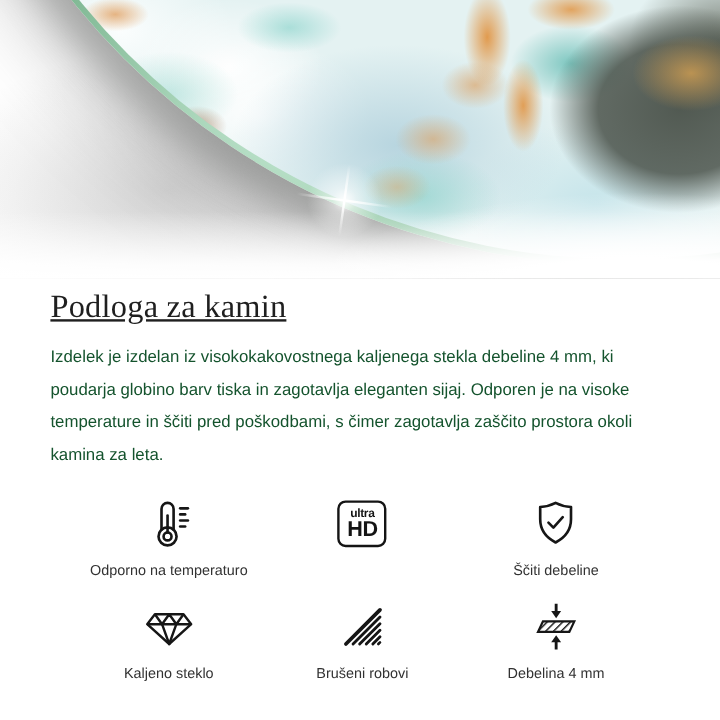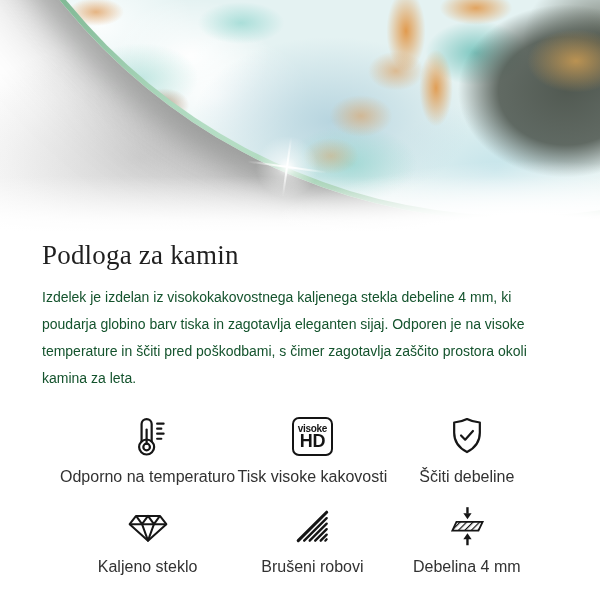--- a/index.html
+++ b/index.html
@@ -97,6 +97,7 @@
     line-height: 35px;
     letter-spacing: 0.2px;
     color: #1f1f1f;
+    text-decoration: underline;
   }
   .description {
     margin: 11px 0 0 0;

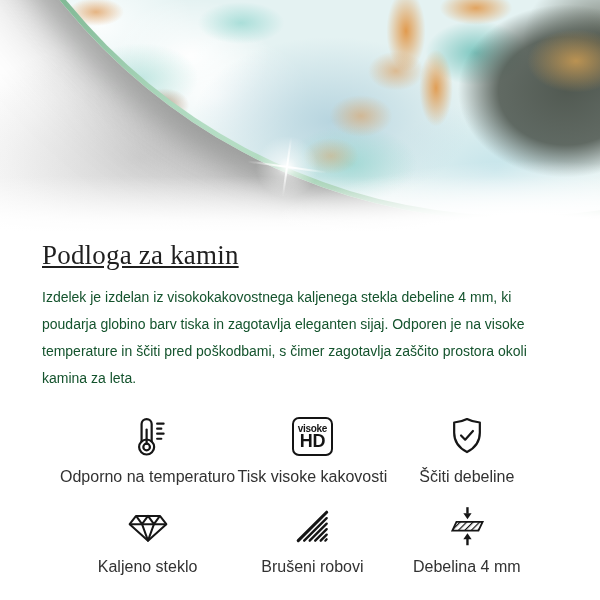--- a/index.html
+++ b/index.html
@@ -172,7 +172,7 @@
     <div class="feature">
       <div class="icon-wrap">
         <div class="hd-box">
-          <span class="ultra">visoke</span>
+          <span class="ultra">ultra</span>
           <span class="hd">HD</span>
         </div>
       </div>

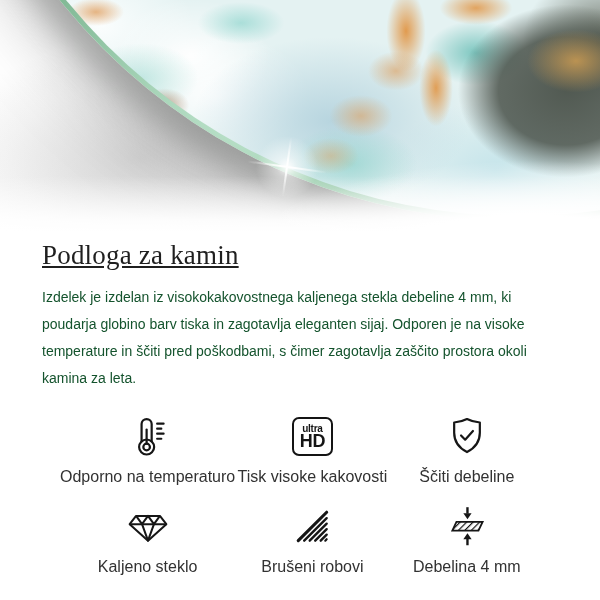--- a/index.html
+++ b/index.html
@@ -117,7 +117,7 @@
   }
   .feature { display: flex; flex-direction: column; align-items: center; }
   .icon-wrap { height: 48px; display: flex; align-items: center; justify-content: center; }
-  .feature-label { margin-top: 8px; font-size: 16px; color: #323232; white-space: nowrap; }
+  .feature-label { margin-top: 8px; font-size: 12px; color: #323232; white-space: nowrap; }
 
   .hd-box {
     width: 37px; height: 35px;

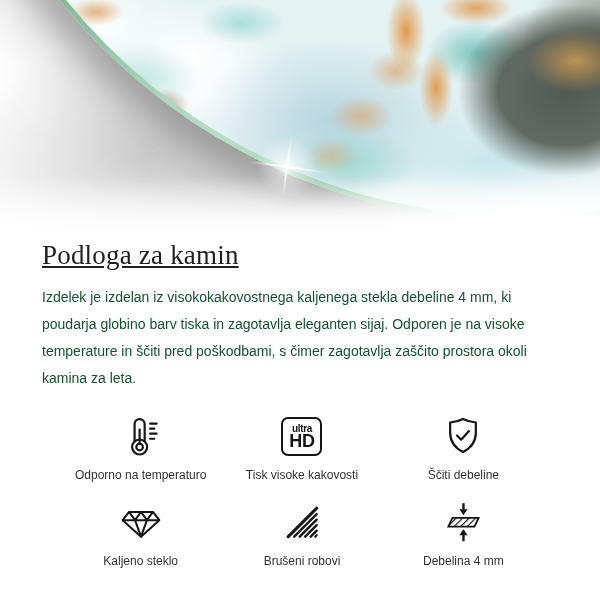--- a/index.html
+++ b/index.html
@@ -176,7 +176,6 @@
           <span class="hd">HD</span>
         </div>
       </div>
-      <span class="feature-label">Tisk visoke kakovosti</span>
     </div>
 
     <div class="feature">

